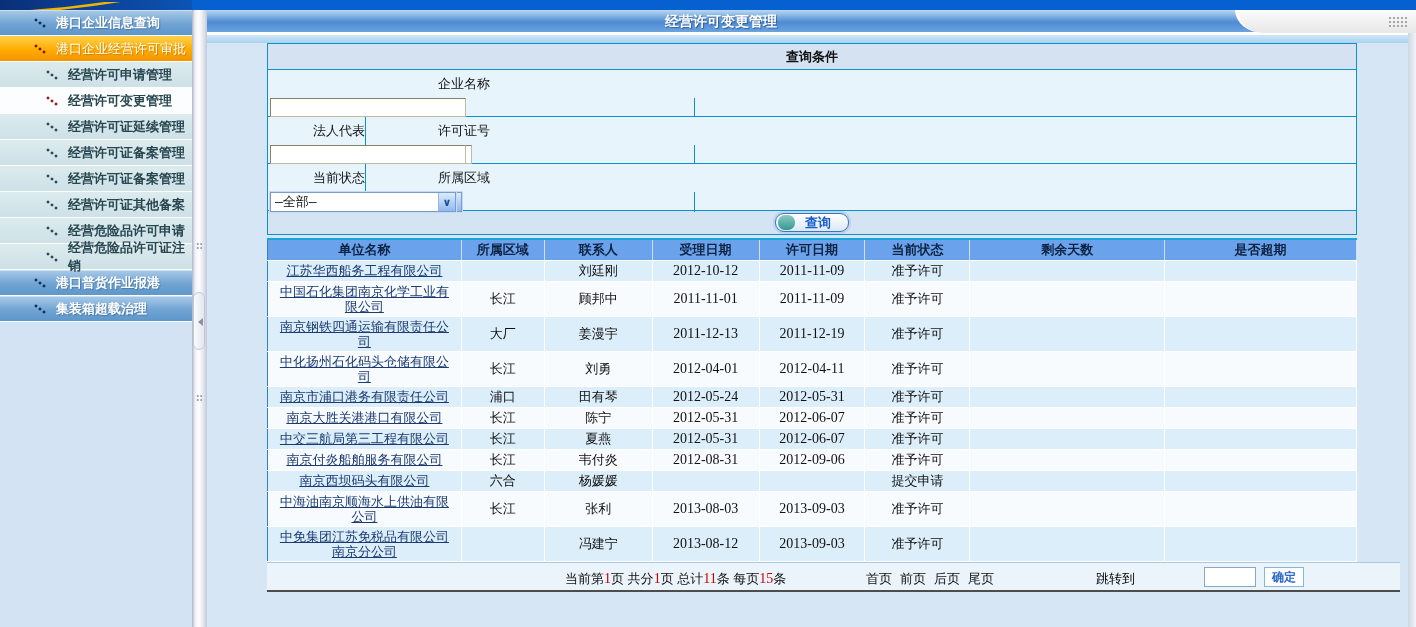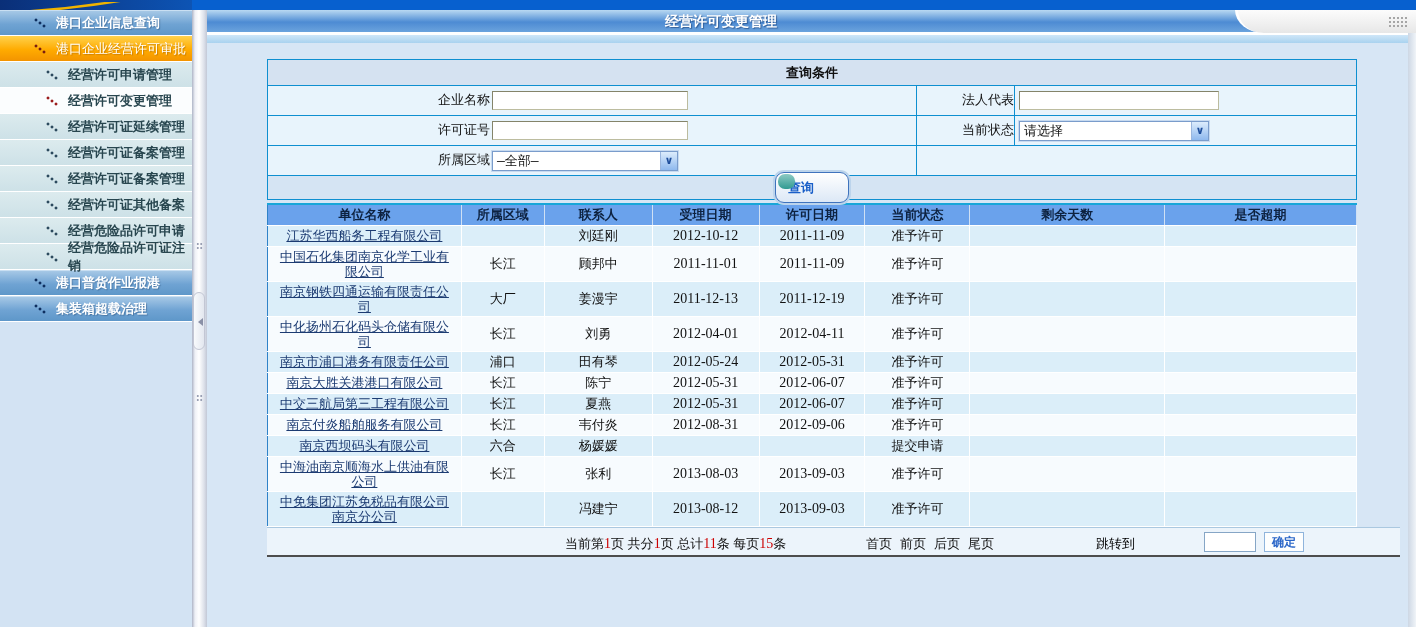--- a/index.html
+++ b/index.html
@@ -52,7 +52,7 @@
      background-image:radial-gradient(circle,#a6a6a6 1px,transparent 1.3px); background-size:4px 4px; }
   .strip-white { height:2px; background:#ffffff; }
   .strip-blue { height:8px; background:linear-gradient(#cfe6f8,#a9d2ef); }
-  .content { height:574px; background:#d7e6f5; padding-left:60px; padding-top:16px; }
+  .content { height:574px; background:#d7e6f5; padding-left:60px; padding-top:0; }
   .right-edge { position:absolute; right:0; top:23px; width:8px; height:594px;
      background:linear-gradient(to right,#cdd7e4,#f0f4f8); }
 

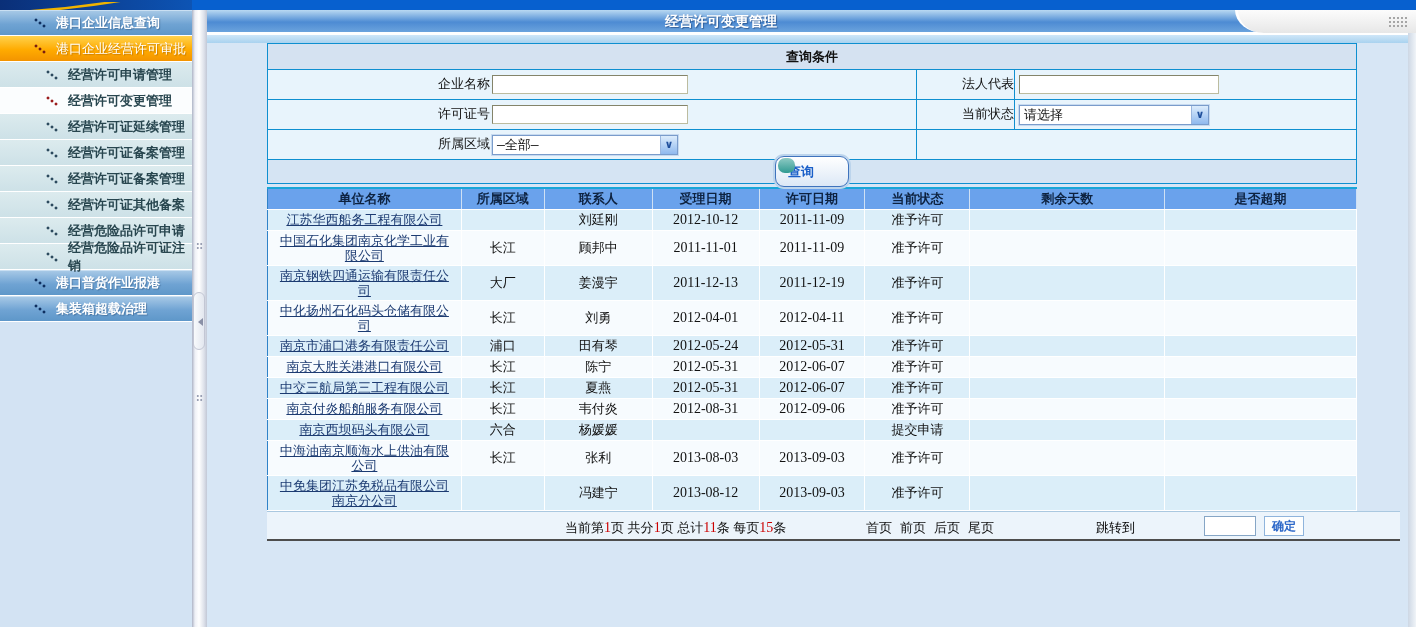--- a/index.html
+++ b/index.html
@@ -60,7 +60,7 @@
   .qform { width:1090px; border:1px solid #0e8fd0; background:#e8f4fc; }
   .qf-title { height:26px; line-height:26px; text-align:center; font-weight:bold; color:#111;
      background:#d5e2f1; border-bottom:1px solid #0e8fd0; }
-  .qf-row { display:flex; height:30px; border-bottom:1px solid #0e8fd0; background:#e8f4fc; }
+  .qf-row { display:flex; height:47px; border-bottom:1px solid #0e8fd0; background:#e8f4fc;flex-direction:column; }
   .qf-c1 { width:222px; text-align:right; line-height:28px; color:#111; }
   .qf-c2 { width:427px; border-right:1px solid #0e8fd0; padding-left:2px; display:flex; align-items:center; }
   .qf-c3 { width:98px;  border-right:1px solid #0e8fd0; text-align:right; line-height:28px; color:#111; }

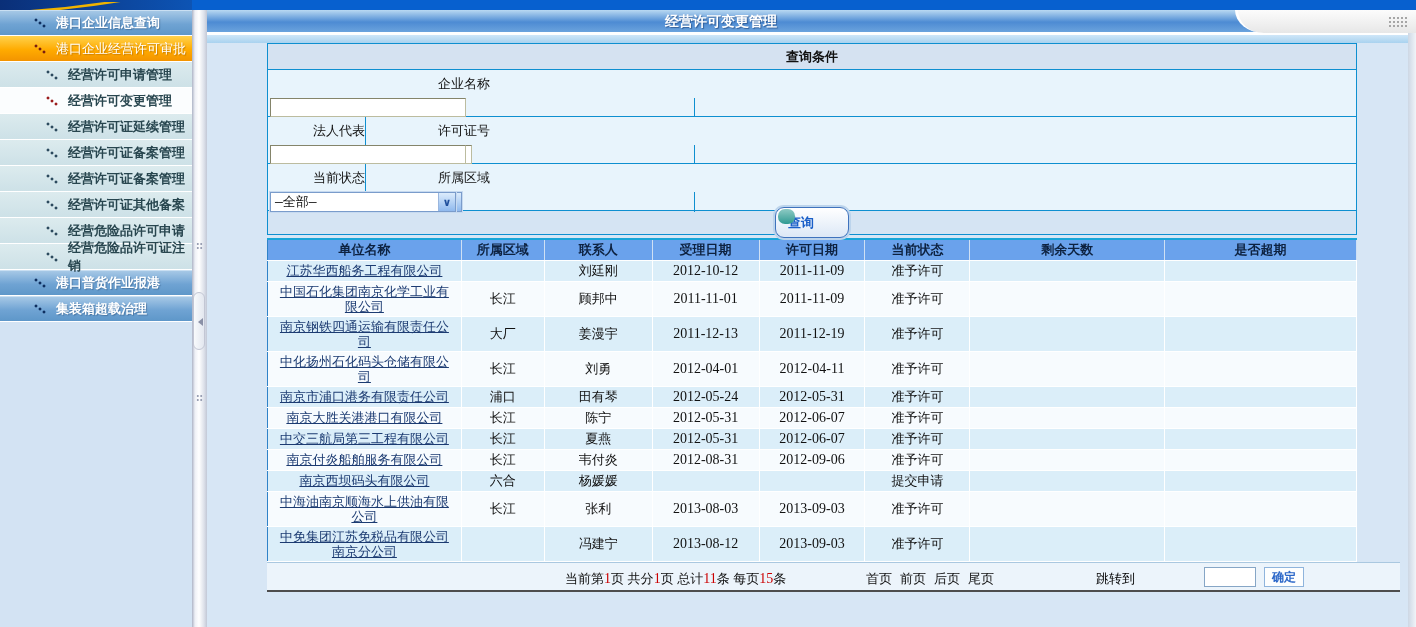--- a/index.html
+++ b/index.html
@@ -76,9 +76,9 @@
      border-left:1px solid #9ab6de; color:#1f4f9c; font-weight:bold; font-size:11px;
      display:flex; align-items:center; justify-content:center; }
   .qf-btnrow { height:23px; background:#d5e4f3; display:flex; align-items:center; justify-content:center; }
-  .search-btn { position:relative; width:74px; height:31px; border:1px solid #3f73bd; border-radius:9px;
+  .search-btn { position:relative; width:74px; height:19px; border:1px solid #3f73bd; border-radius:9px;
      background:linear-gradient(#ffffff,#dce8f6); box-shadow:0 0 0 2px #bcd4ec; cursor:pointer;
-     display:flex; align-items:center; }
+     display:flex; align-items:center; justify-content:center; }
   .search-btn .btn-cap { position:absolute; left:2px; top:1px; width:17px; height:15px; border-radius:7px;
      background:linear-gradient(#8ecac4,#309a92); }
   .search-btn .btn-label { color:#1a5fc8; font-weight:bold; margin-left:12px; }

